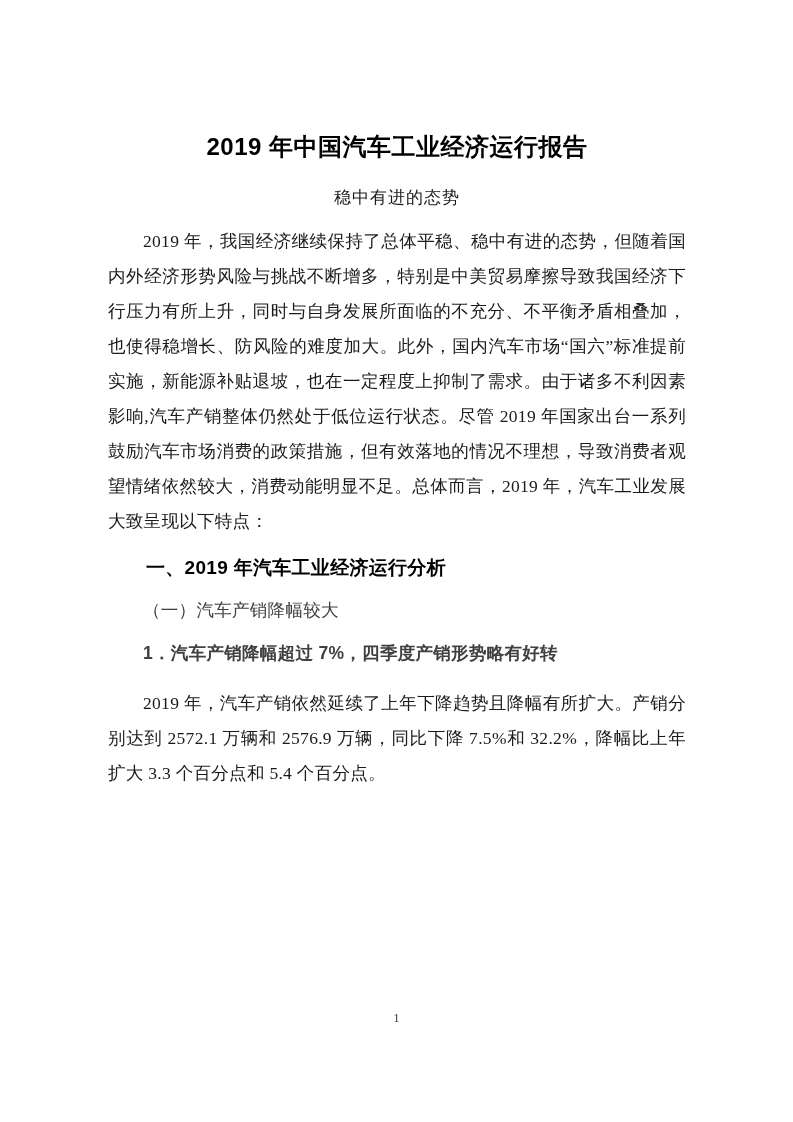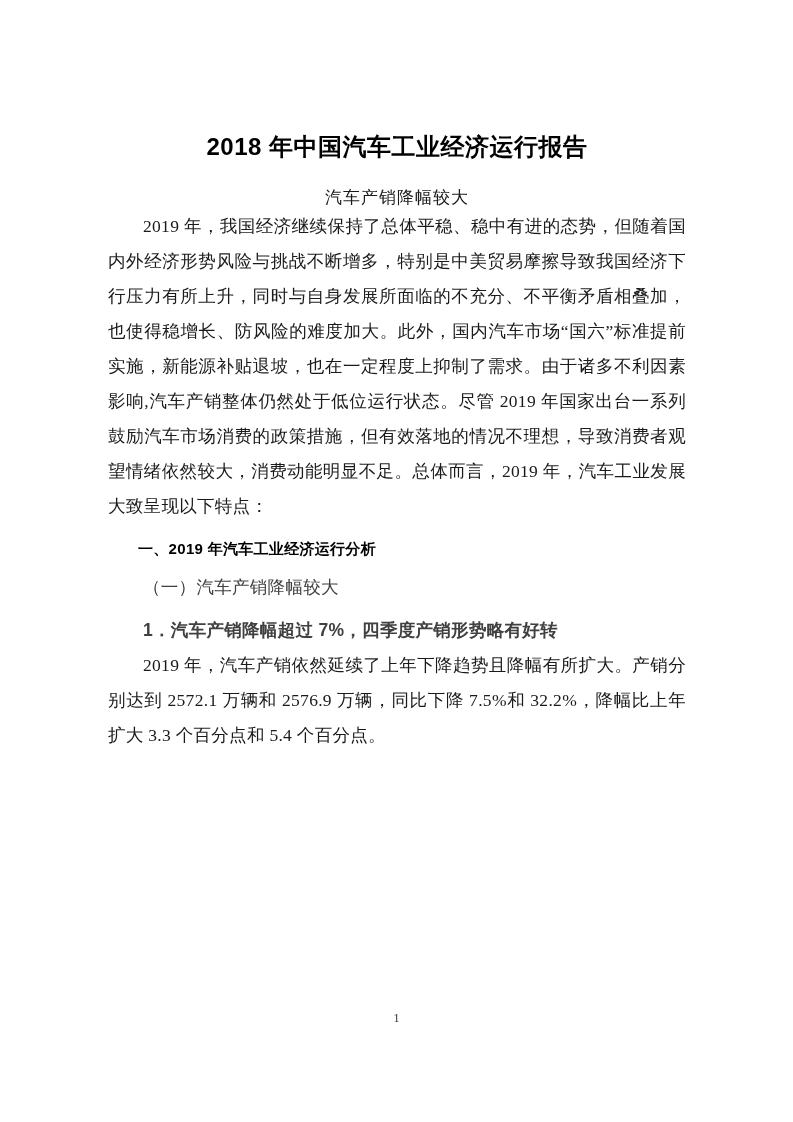--- a/index.html
+++ b/index.html
@@ -100,7 +100,7 @@
 <div class="page">
   <div class="content">
 
-    <h1 class="doc-title">2018 年中国汽车工业经济运行报告</h1>
+    <h1 class="doc-title">2019 年中国汽车工业经济运行报告</h1>
 
     <div class="doc-subtitle">汽车产销降幅较大</div>
 

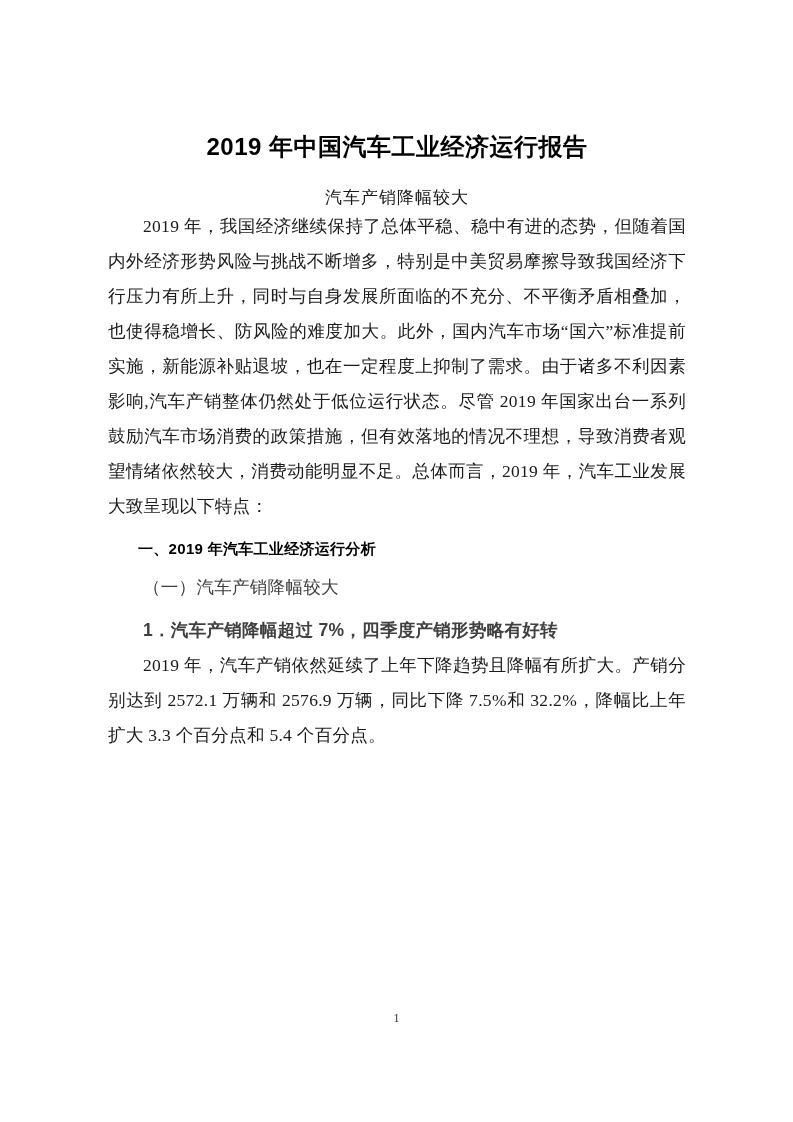--- a/index.html
+++ b/index.html
@@ -102,7 +102,7 @@
 
     <h1 class="doc-title">2019 年中国汽车工业经济运行报告</h1>
 
-    <div class="doc-subtitle">汽车产销降幅较大</div>
+    <div class="doc-subtitle">稳中有进的态势</div>
 
     <p class="body-text">2019 年，我国经济继续保持了总体平稳、稳中有进的态势，但随着国内外经济形势风险与挑战不断增多，特别是中美贸易摩擦导致我国经济下行压力有所上升，同时与自身发展所面临的不充分、不平衡矛盾相叠加，也使得稳增长、防风险的难度加大。此外，国内汽车市场“国六”标准提前实施，新能源补贴退坡，也在一定程度上抑制了需求。由于诸多不利因素影响,汽车产销整体仍然处于低位运行状态。尽管 2019 年国家出台一系列鼓励汽车市场消费的政策措施，但有效落地的情况不理想，导致消费者观望情绪依然较大，消费动能明显不足。总体而言，2019 年，汽车工业发展大致呈现以下特点：</p>
 

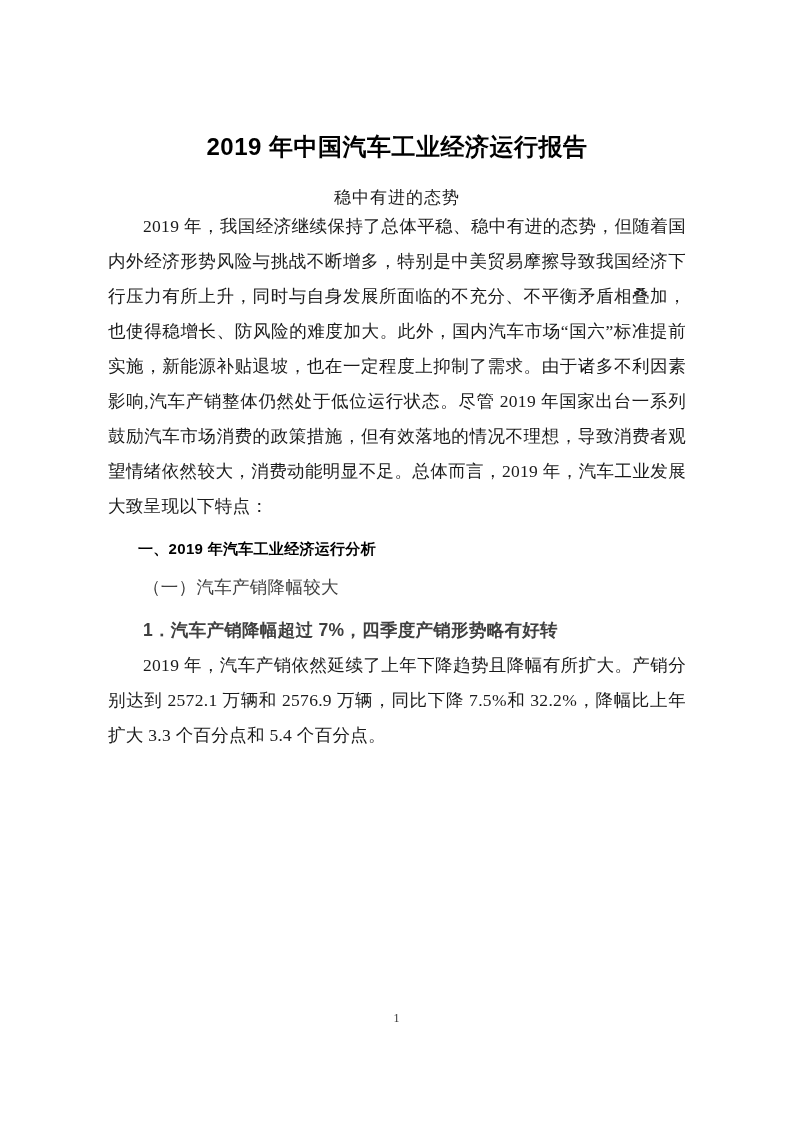--- a/index.html
+++ b/index.html
@@ -50,7 +50,7 @@
     color: #1a1a1a;
     text-align: justify;
     text-justify: inter-ideograph;
-    margin: 0 0 0 0;
+    margin: 15px 0 0 0;
     text-indent: 2em;
     letter-spacing: 0.3px;
   }

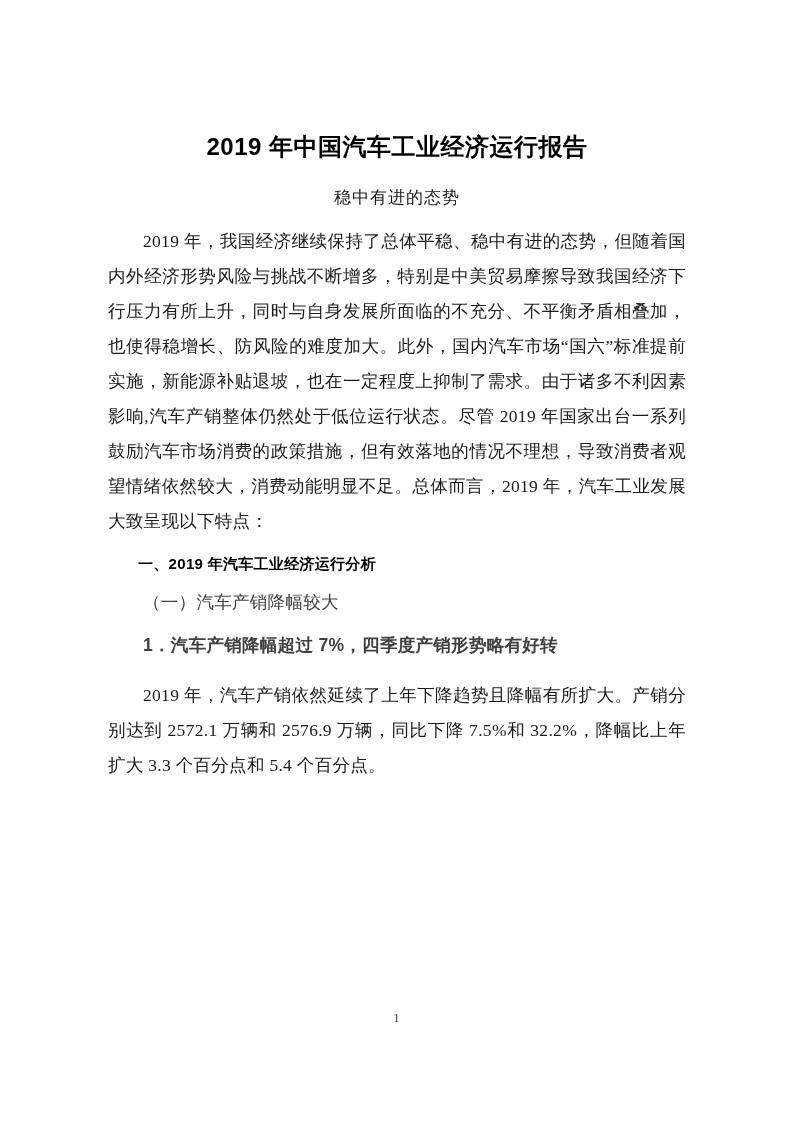--- a/index.html
+++ b/index.html
@@ -57,7 +57,7 @@
   p.heading-1 {
     font-family: "Liberation Sans", sans-serif;
     font-weight: bold;
-    font-size: 15px;
+    font-size: 19px;
     line-height: 2.0;
     color: #000;
     margin: 10px 0 0 0;

